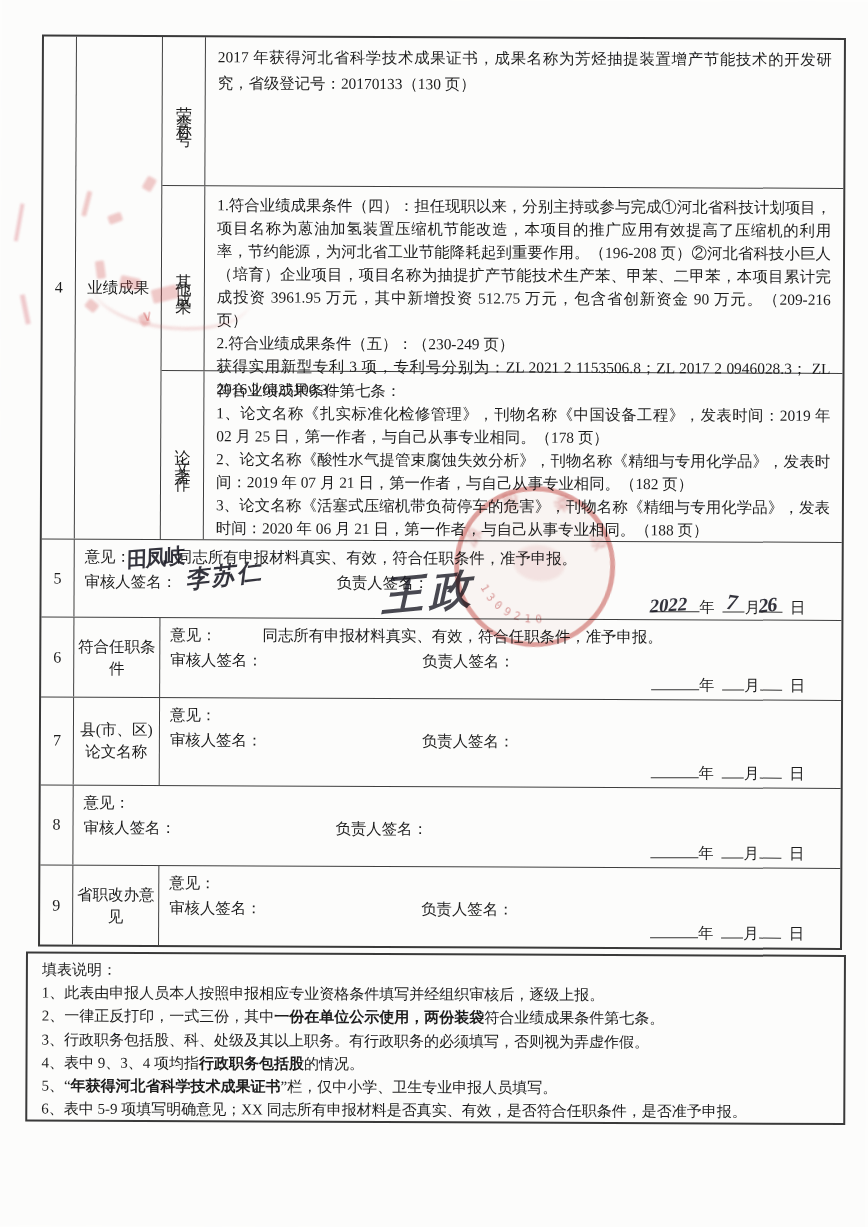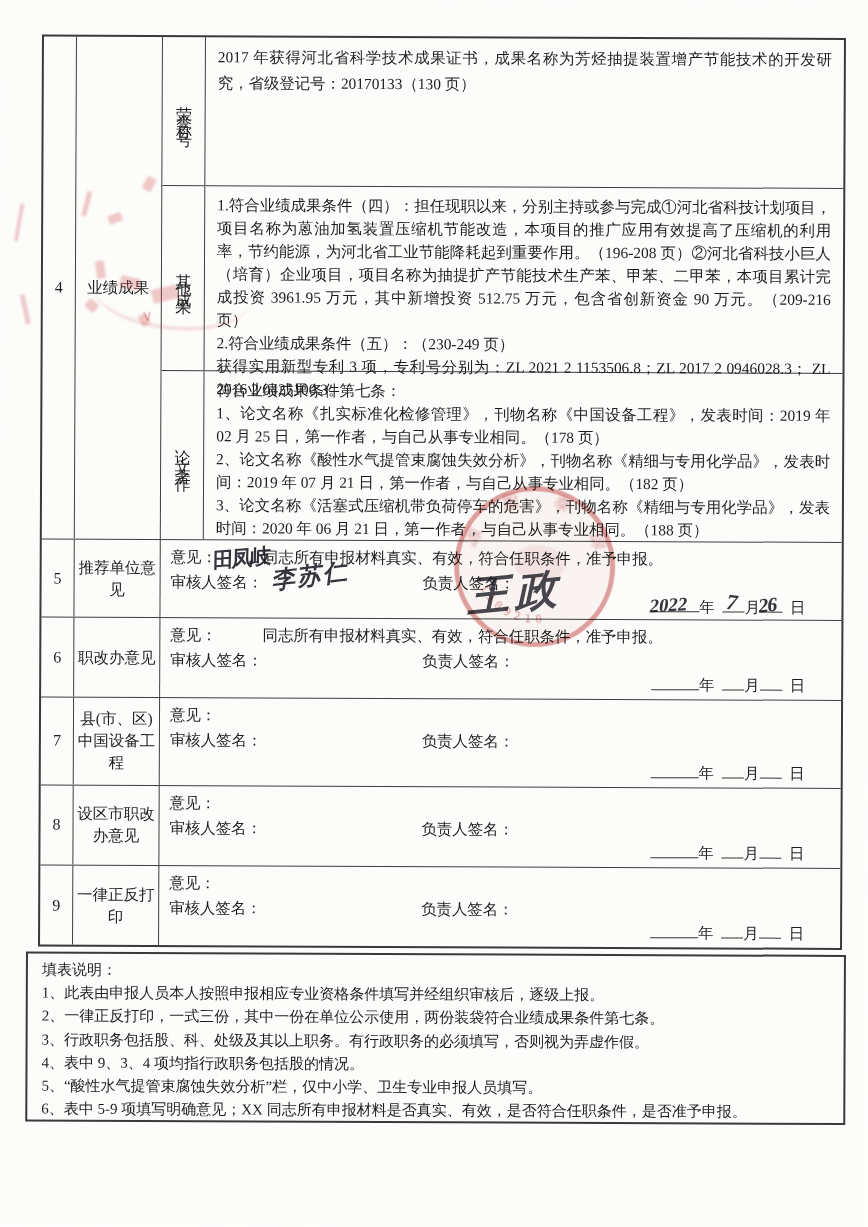--- a/index.html
+++ b/index.html
@@ -129,7 +129,6 @@
 
     <div class="trow" style="height:78px">
       <div class="cell cnum">5</div>
-      <div class="cell clabel">推荐单位意见</div>
       <div class="cell opcontent">
         <div class="op1">
           <span>意见：</span>

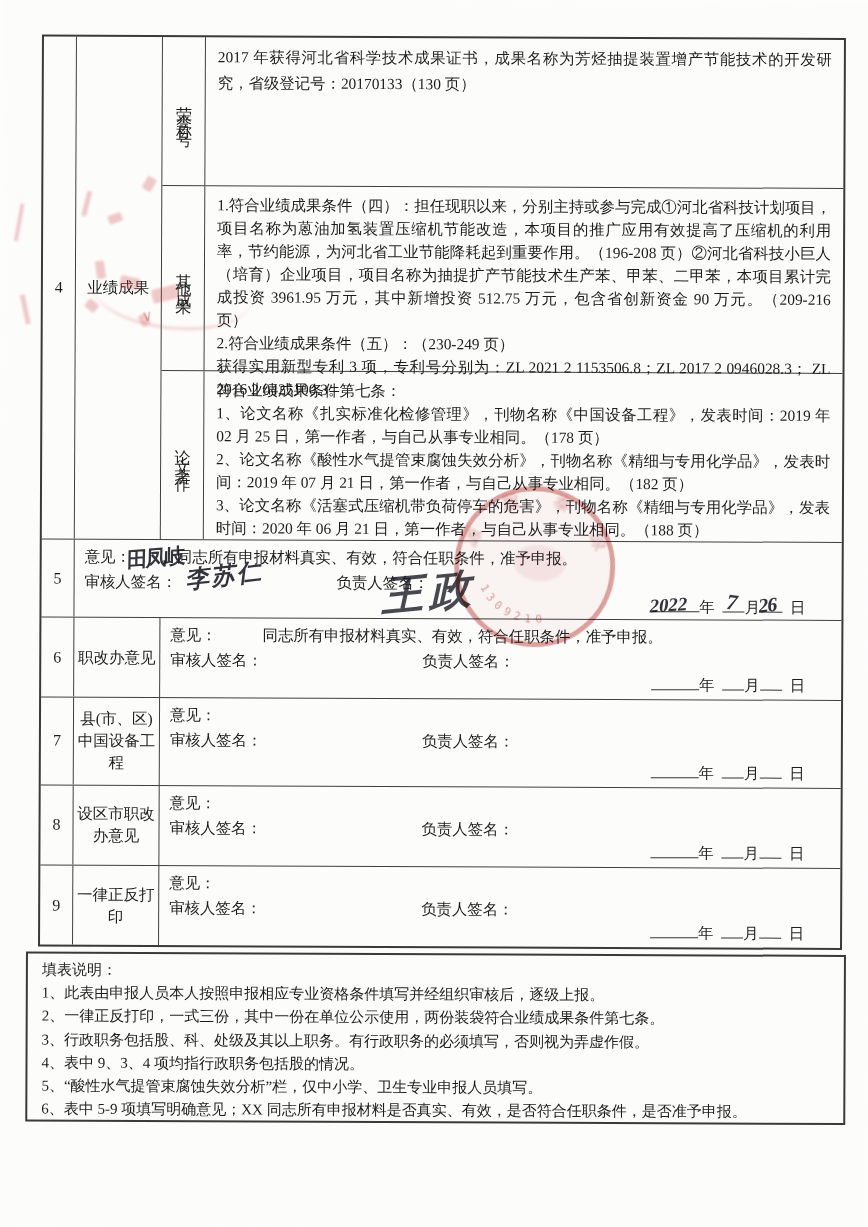--- a/index.html
+++ b/index.html
@@ -151,7 +151,7 @@
 
     <div class="trow" style="height:80px">
       <div class="cell cnum">6</div>
-      <div class="cell clabel">职改办意见</div>
+      <div class="cell clabel">符合任职条件</div>
       <div class="cell opcontent">
         <div class="op1">
           <span>意见：</span>

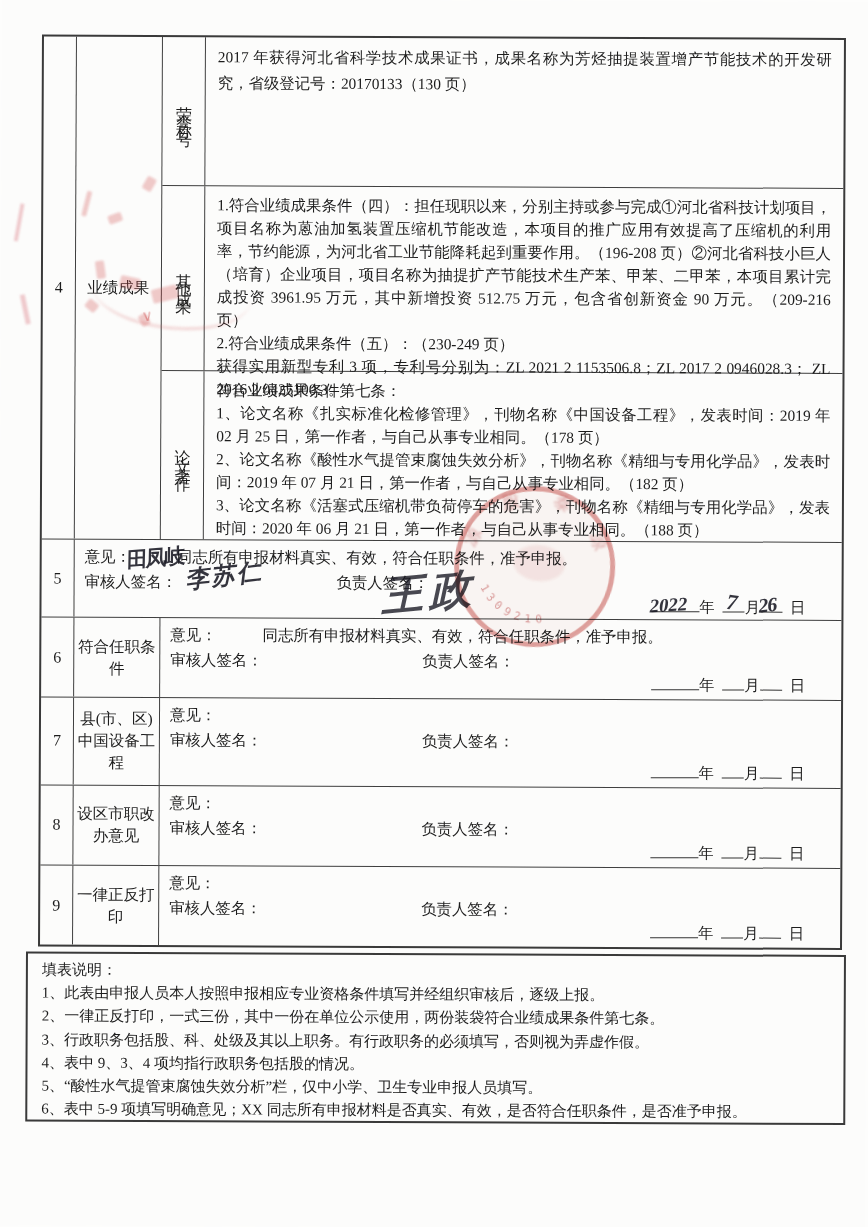--- a/index.html
+++ b/index.html
@@ -170,7 +170,7 @@
 
     <div class="trow" style="height:94px">
       <div class="cell cnum">7</div>
-      <div class="cell clabel">县(市、区)中国设备工程</div>
+      <div class="cell clabel">县(市、区)论文名称</div>
       <div class="cell opcontent">
         <div class="op1">
           <span>意见：</span>

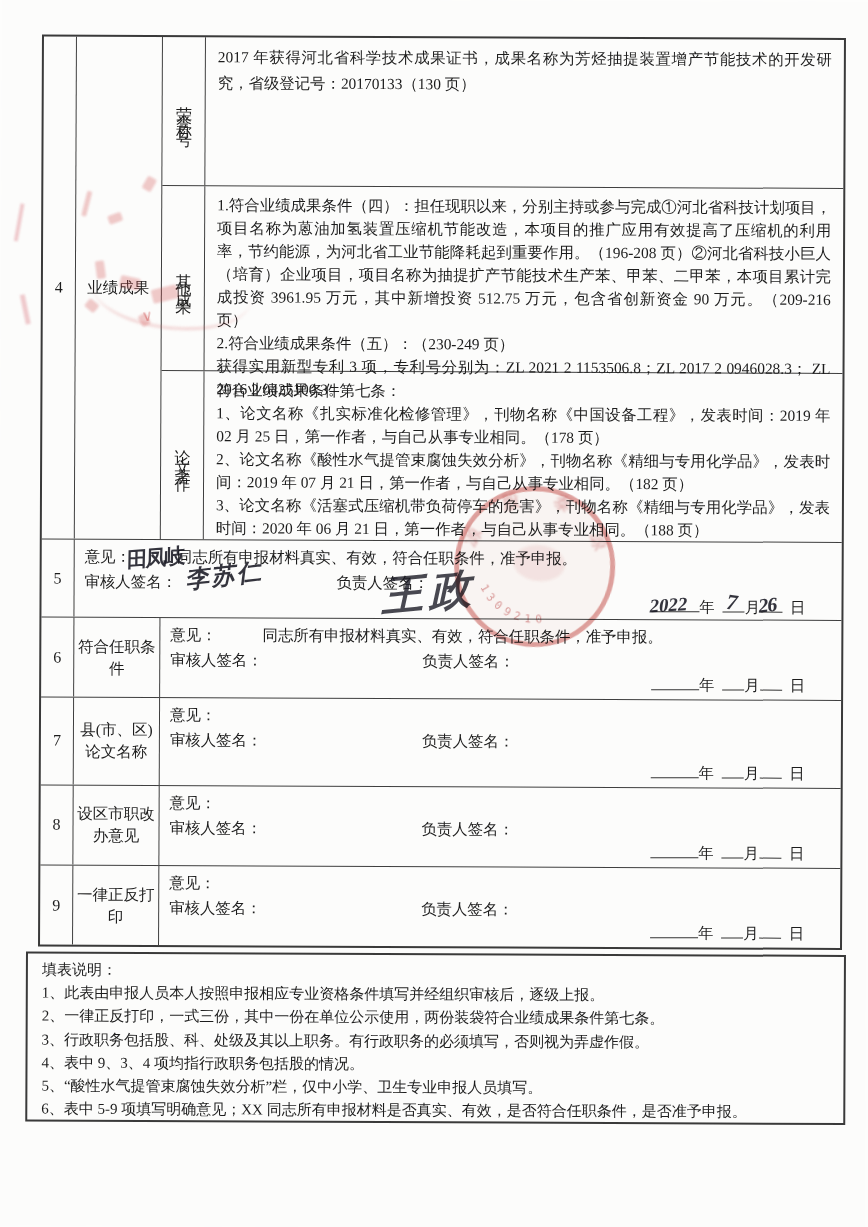--- a/index.html
+++ b/index.html
@@ -188,7 +188,6 @@
 
     <div class="trow" style="height:86px">
       <div class="cell cnum">8</div>
-      <div class="cell clabel">设区市职改办意见</div>
       <div class="cell opcontent">
         <div class="op1">
           <span>意见：</span>

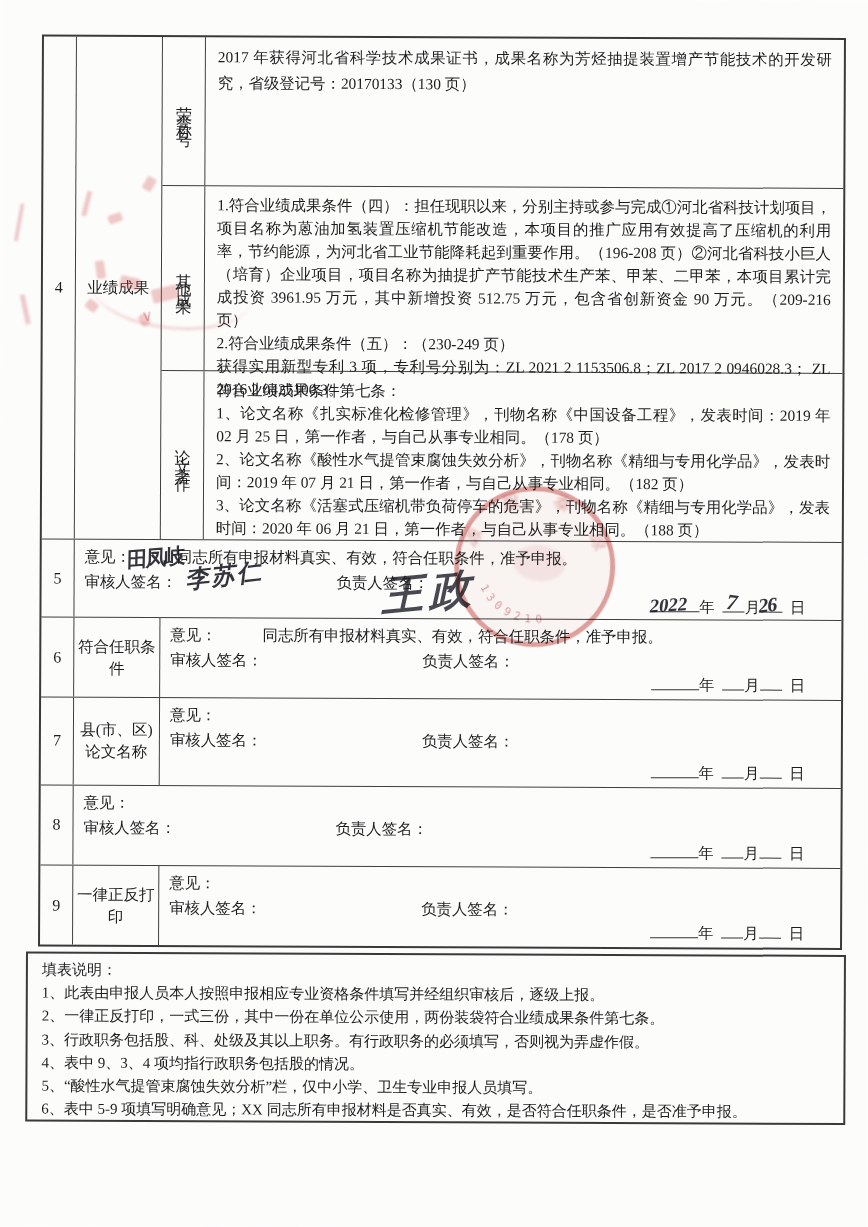--- a/index.html
+++ b/index.html
@@ -205,7 +205,7 @@
 
     <div class="trow" style="flex:1">
       <div class="cell cnum">9</div>
-      <div class="cell clabel">一律正反打印</div>
+      <div class="cell clabel">省职改办意见</div>
       <div class="cell opcontent">
         <div class="op1">
           <span>意见：</span>

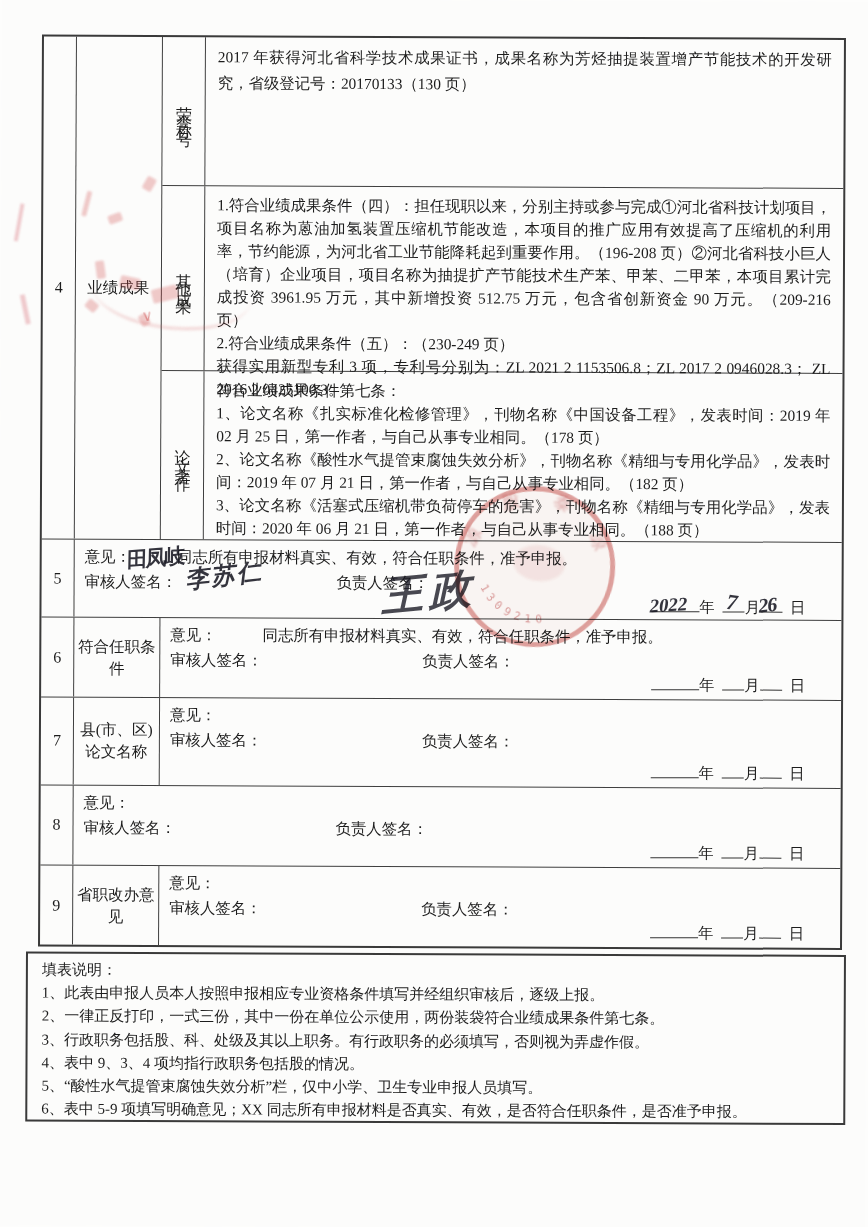--- a/index.html
+++ b/index.html
@@ -58,7 +58,7 @@
     position:absolute;left:28px;top:953px;width:820px;height:170px;box-sizing:border-box;
     border:2px solid #3a3a3a;padding:5px 14px 0 14px;font-size:15px;line-height:23.2px;background:transparent;
   }
-  .notes .b{font-weight:400;text-align:center;}
+  .notes .b{font-weight:700;text-align:center;}
   .note-line{white-space:nowrap;}
 
   

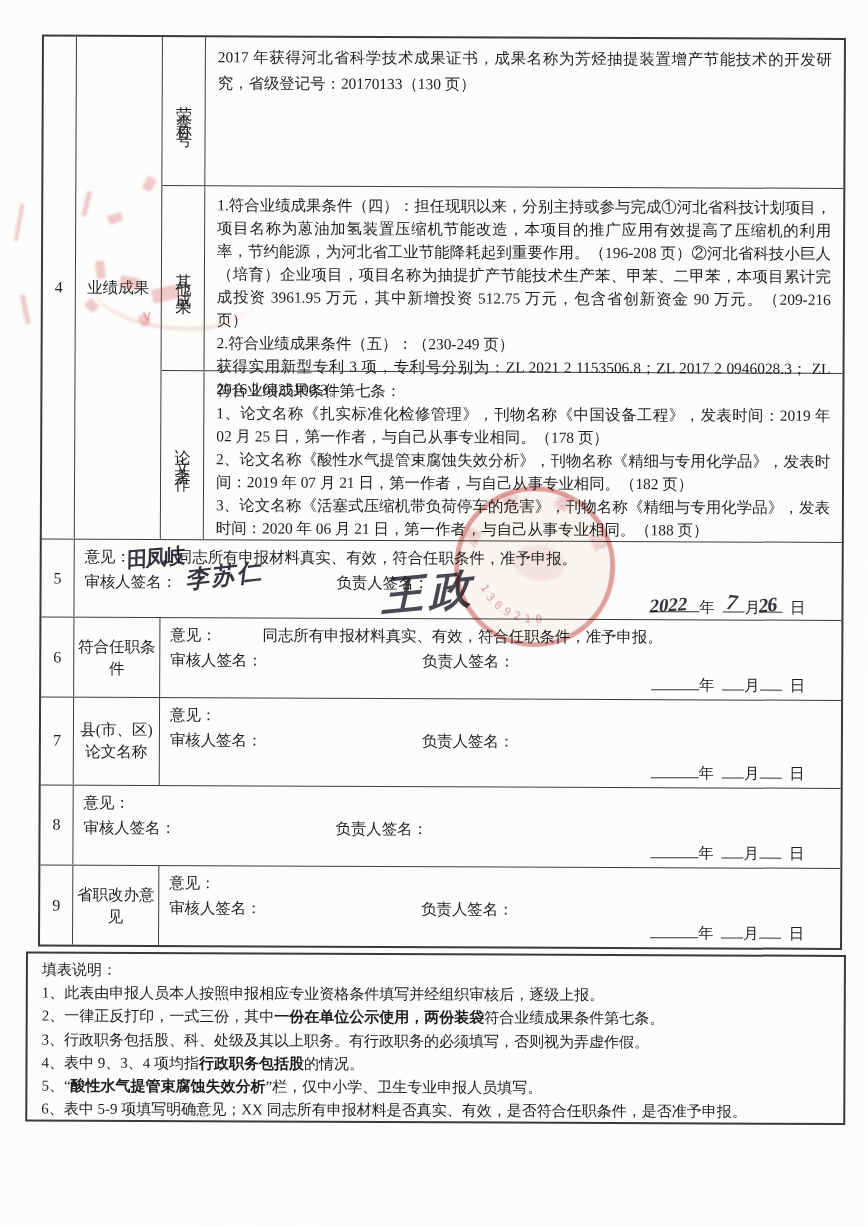--- a/index.html
+++ b/index.html
@@ -229,7 +229,7 @@
     <div class="note-line"><span>2、一律正反打印，一式三份，其中</span><span class="b">一份在单位公示使用，两份装袋</span><span>符合业绩成果条件第七条。</span></div>
     <div class="note-line"><span>3、行政职务包括股、科、处级及其以上职务。有行政职务的必须填写，否则视为弄虚作假。</span><span class="b"></span><span></span></div>
     <div class="note-line"><span>4、表中 9、3、4 项均指</span><span class="b">行政职务包括股</span><span>的情况。</span></div>
-    <div class="note-line"><span>5、“</span><span class="b">酸性水气提管束腐蚀失效分析</span><span>”栏，仅中小学、卫生专业申报人员填写。</span></div>
+    <div class="note-line"><span>5、“</span><span class="b">年获得河北省科学技术成果证书</span><span>”栏，仅中小学、卫生专业申报人员填写。</span></div>
     <div class="note-line"><span>6、表中 5-9 项填写明确意见；XX 同志所有申报材料是否真实、有效，是否符合任职条件，是否准予申报。</span><span class="b"></span><span></span></div>
   </div>
 

